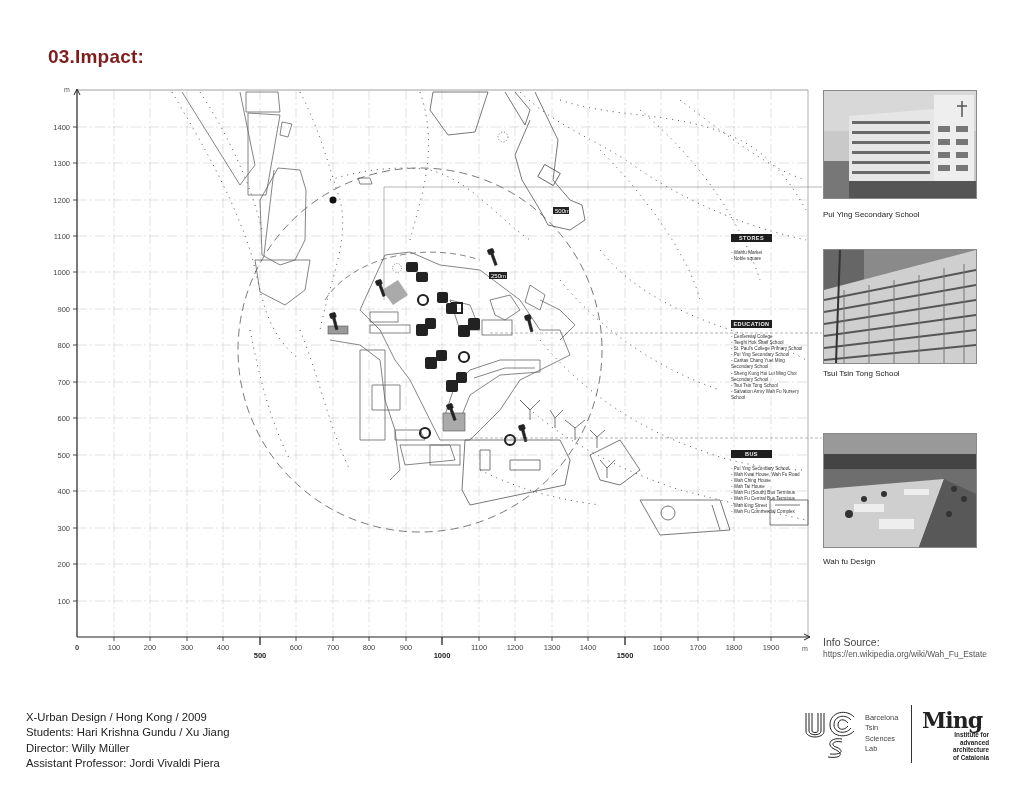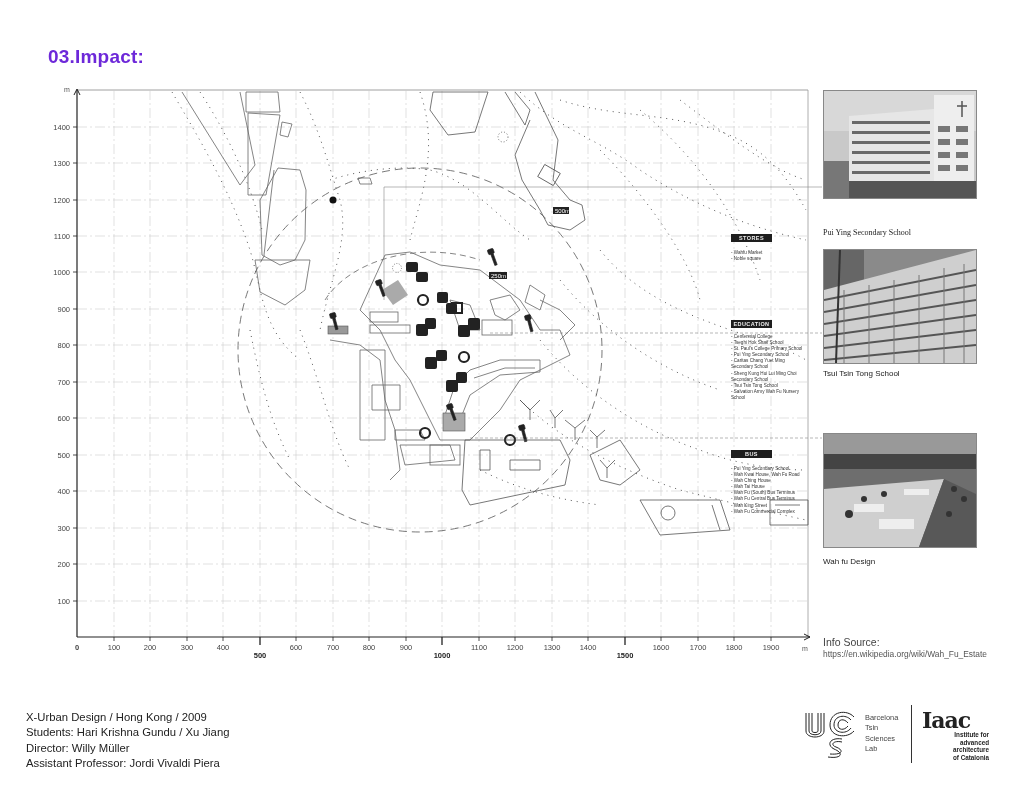--- a/index.html
+++ b/index.html
@@ -4,7 +4,7 @@
 <style>
   html,body{margin:0;padding:0;background:#fff;}
   body{width:1024px;height:791px;position:relative;overflow:hidden;font-family:"Liberation Sans",sans-serif;color:#222;}
-  .title{position:absolute;left:48px;top:46px;font-size:19px;font-weight:bold;color:#6d28d9;letter-spacing:0.2px;}
+  .title{position:absolute;left:48px;top:46px;font-size:19px;font-weight:bold;color:#7f1d1d;letter-spacing:0.2px;}
   .plot{position:absolute;left:0;top:0;width:1024px;height:791px;}
   .ylab{position:absolute;font-size:7.5px;color:#444;text-align:right;width:30px;}
   .xlab{position:absolute;font-size:7.5px;color:#444;text-align:center;width:30px;}

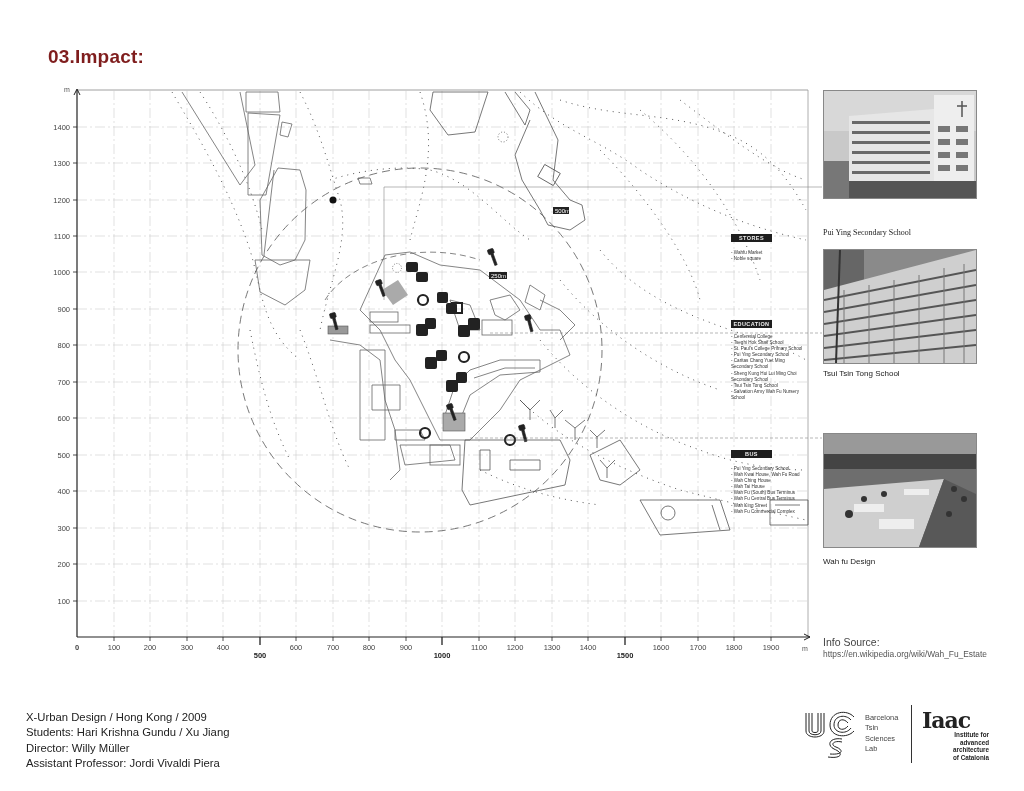--- a/index.html
+++ b/index.html
@@ -379,7 +379,7 @@
     <rect x="0" y="70" width="25" height="37" fill="#777"></rect>
   </svg>
 </div>
-<div class="caption" style="left:823px;top:228px;font-family:Liberation Serif, serif;">Pui Ying Secondary School</div>
+<div class="caption" style="left:823px;top:210px;">Pui Ying Secondary School</div>
 
 <div class="photo" style="left:823px;top:249px;width:152px;height:113px;background:#999;">
   <svg width="152" height="113" viewBox="0 0 152 113">

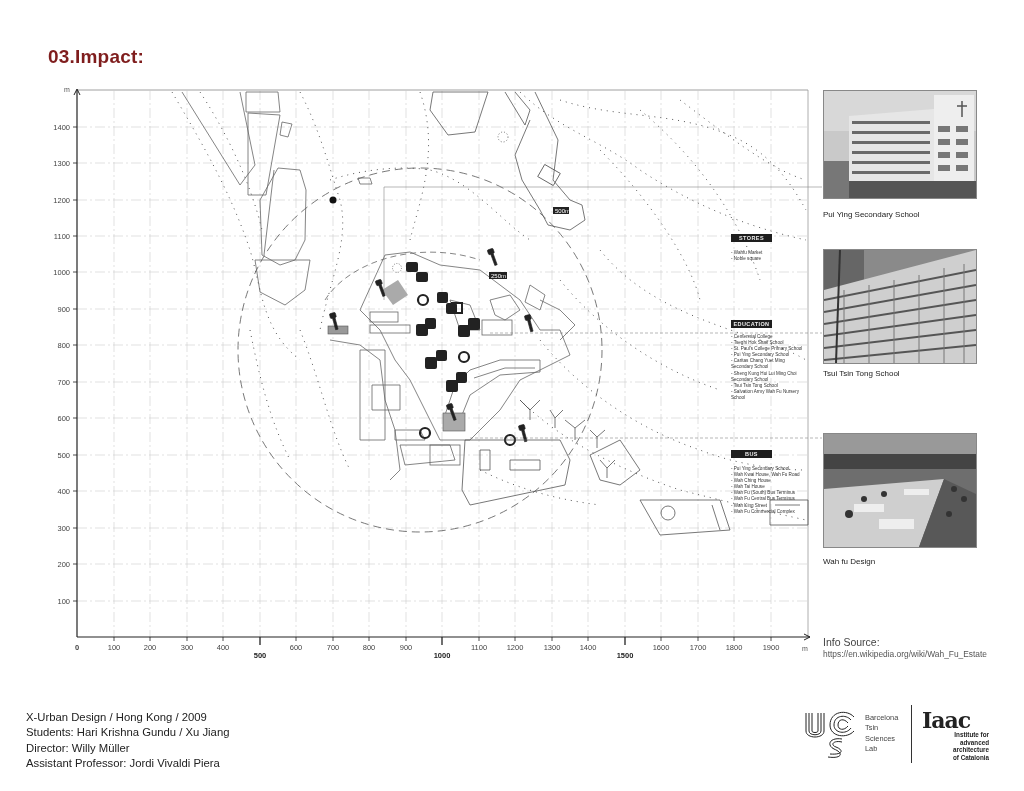--- a/index.html
+++ b/index.html
@@ -460,7 +460,7 @@
   <div>Lab</div>
 </div>
 <div class="divider"></div>
-<div class="iaac-word">Iaac</div>
+<div class="iaac-word">Ming</div>
 <div class="iaac-sub">
   <div>Institute for</div>
   <div>advanced</div>

